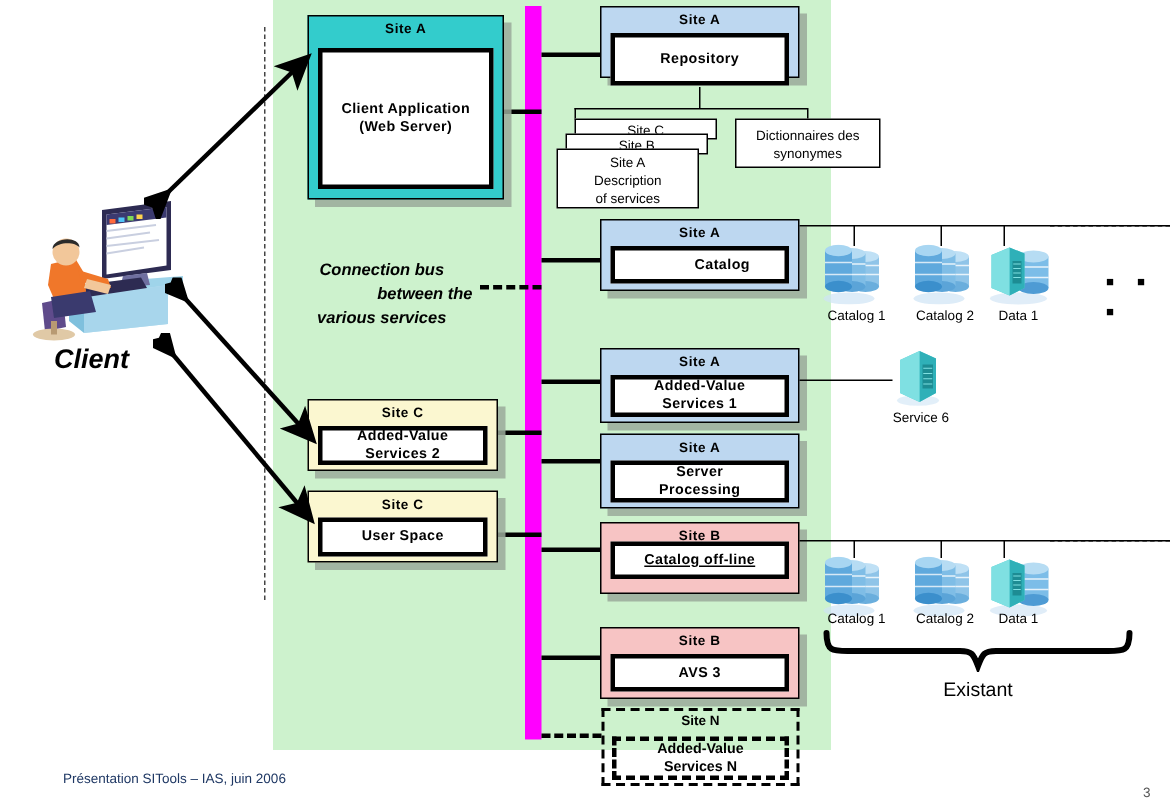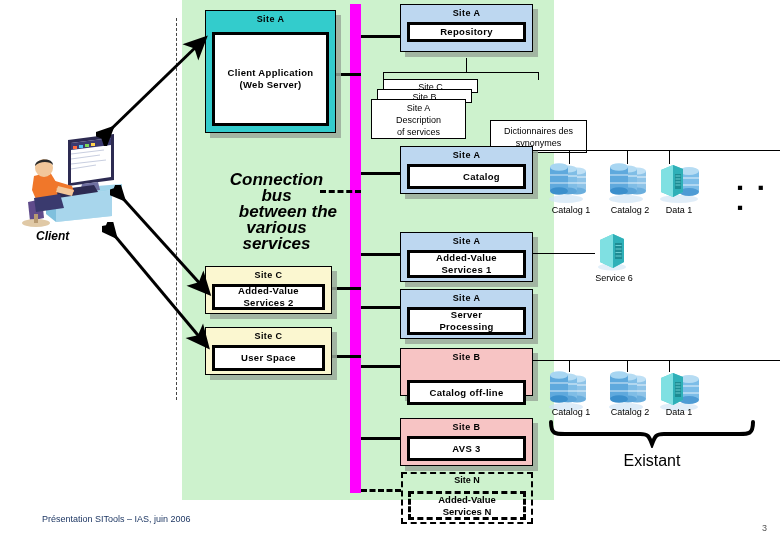--- a/index.html
+++ b/index.html
@@ -135,7 +135,7 @@
     <div class="shadow"></div>
     <div class="frame">
       <div class="hdr">Site A</div>
-      <div class="inner" style="top:17px;height:20px;">Repository</div>
+      <div class="inner" style="top:17px;height:35px;">Repository</div>
     </div>
   </div>
 

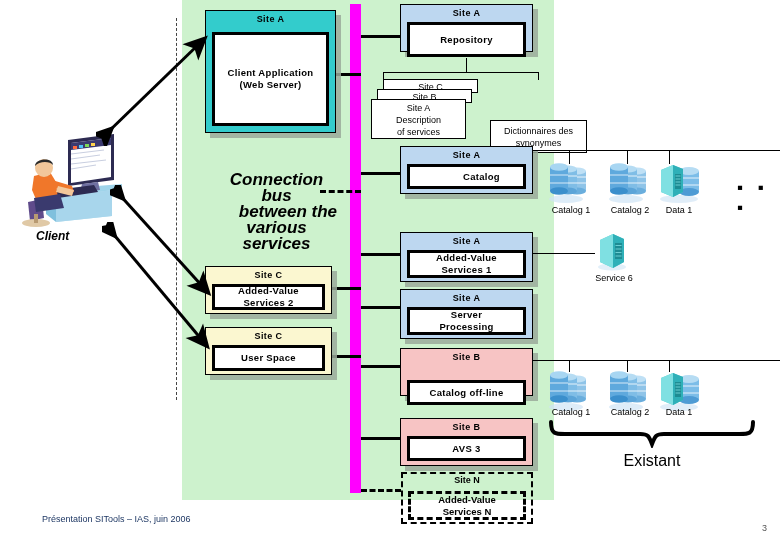--- a/index.html
+++ b/index.html
@@ -152,7 +152,7 @@
     <div>of services</div>
   </div>
 
-  <div class="card multi" style="left:490px;top:79px;width:97px;height:33px;padding-top:4px;margin-top:41px;">
+  <div class="card multi" style="left:490px;top:79px;width:97px;height:33px;padding-top:4px;">
     <div>Dictionnaires des</div>
     <div>synonymes</div>
   </div>

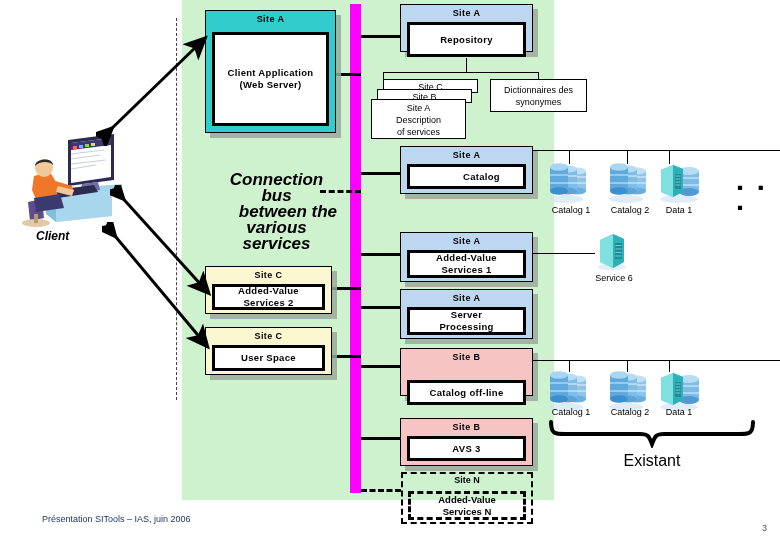--- a/index.html
+++ b/index.html
@@ -157,7 +157,7 @@
     <div>synonymes</div>
   </div>
 
-  <div class="lbl bolditalic" style="left:214px;top:172px;width:125px;font-size:17px;line-height:16px;text-align:center;">
+  <div class="lbl bolditalic" style="left:192px;top:172px;width:125px;font-size:11px;line-height:16px;text-align:center;">
     <div>Connection bus</div>
     <div style="text-align:right;padding-right:2px;">between the</div>
     <div>various services</div>

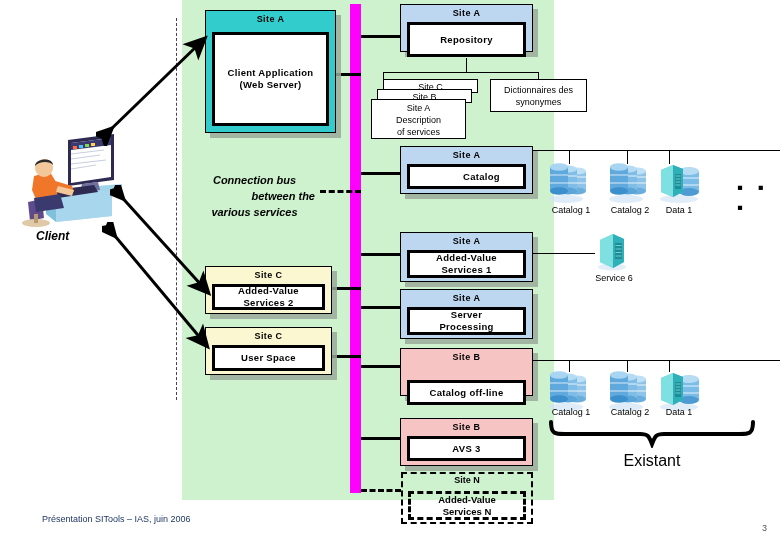--- a/index.html
+++ b/index.html
@@ -428,7 +428,7 @@
     <path d="M46 58 L62 62 L60 68 L44 64 Z" fill="#f2c79a"></path>
   </svg>
 
-  <div class="lbl bolditalic" style="left:36px;top:229px;font-size:12px;">Client</div>
+  <div class="lbl bolditalic" style="left:36px;top:229px;font-size:18px;">Client</div>
 
   <svg style="position:absolute;left:96px;top:34px;" width="114" height="112" viewBox="0 0 114 112">
     <defs>

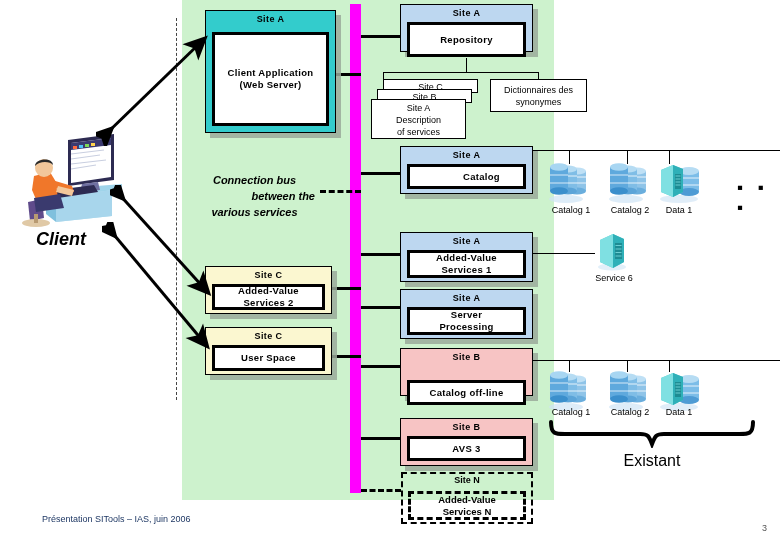--- a/index.html
+++ b/index.html
@@ -197,7 +197,7 @@
     <div class="shadow"></div>
     <div class="frame">
       <div class="hdr">Site B</div>
-      <div class="inner" style="top:31px;height:25px;">Catalog off-line</div>
+      <div class="inner" style="top:12px;height:25px;text-decoration:underline;">Catalog off-line</div>
     </div>
   </div>
 

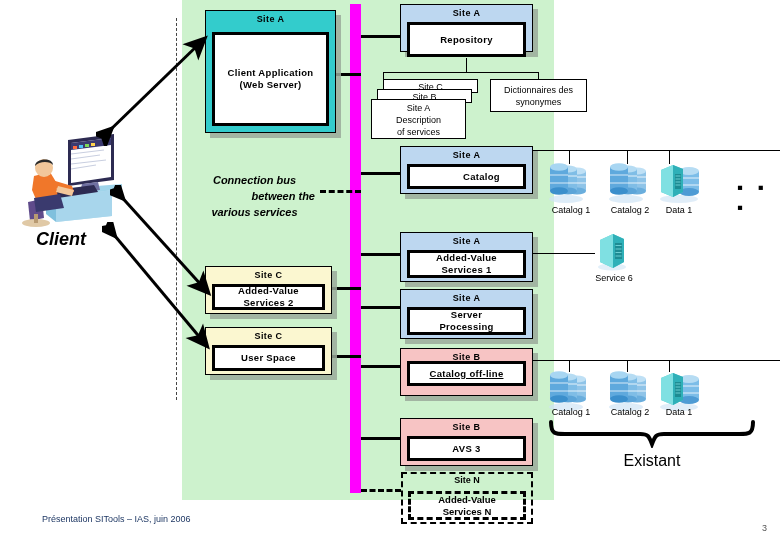--- a/index.html
+++ b/index.html
@@ -90,7 +90,7 @@
   }
   .pageno{position:absolute;font-size:9px;color:#555;}
   .existant{
-    position:absolute;font-size:16px;color:#000;text-align:center;
+    position:absolute;font-size:13px;color:#000;text-align:center;
     white-space:nowrap;
   }
   .dots{position:absolute;font-size:17px;letter-spacing:5px;color:#000;

